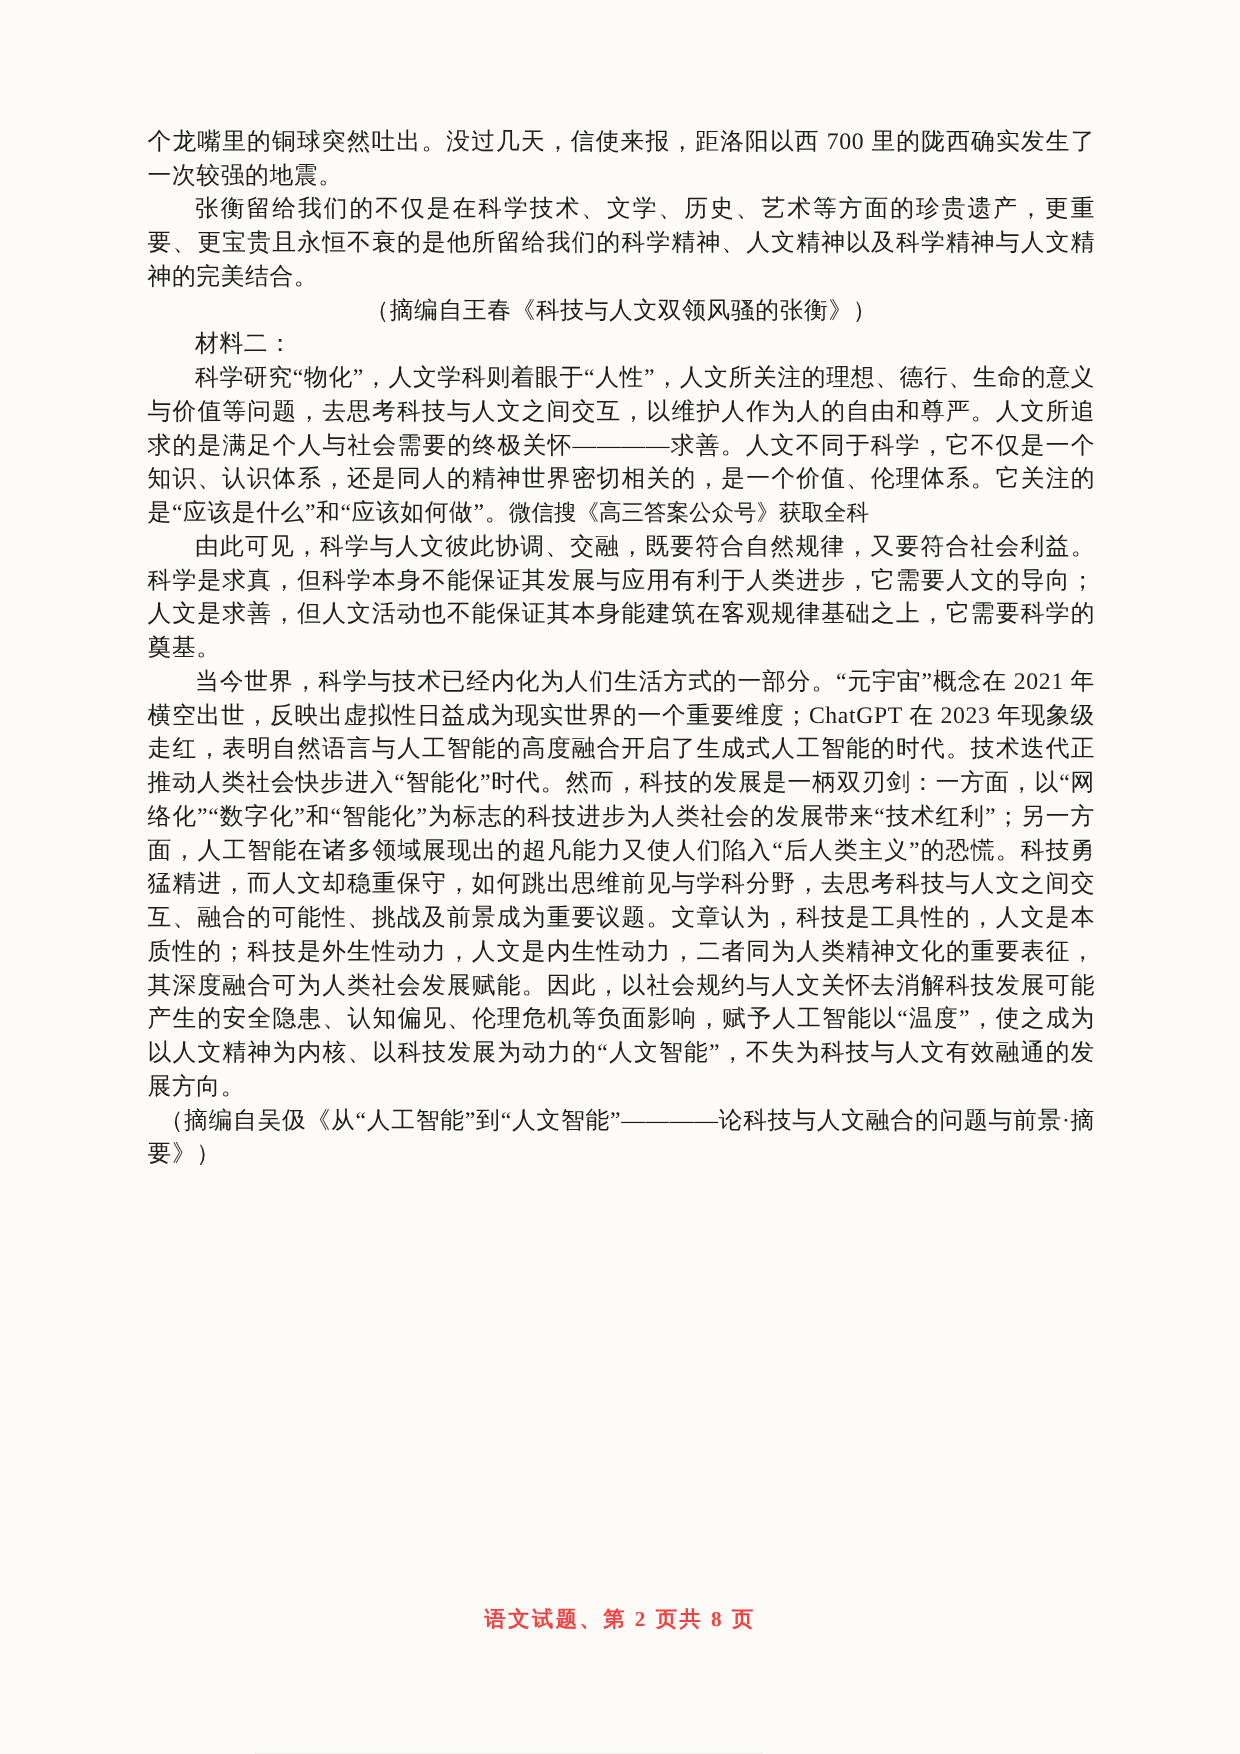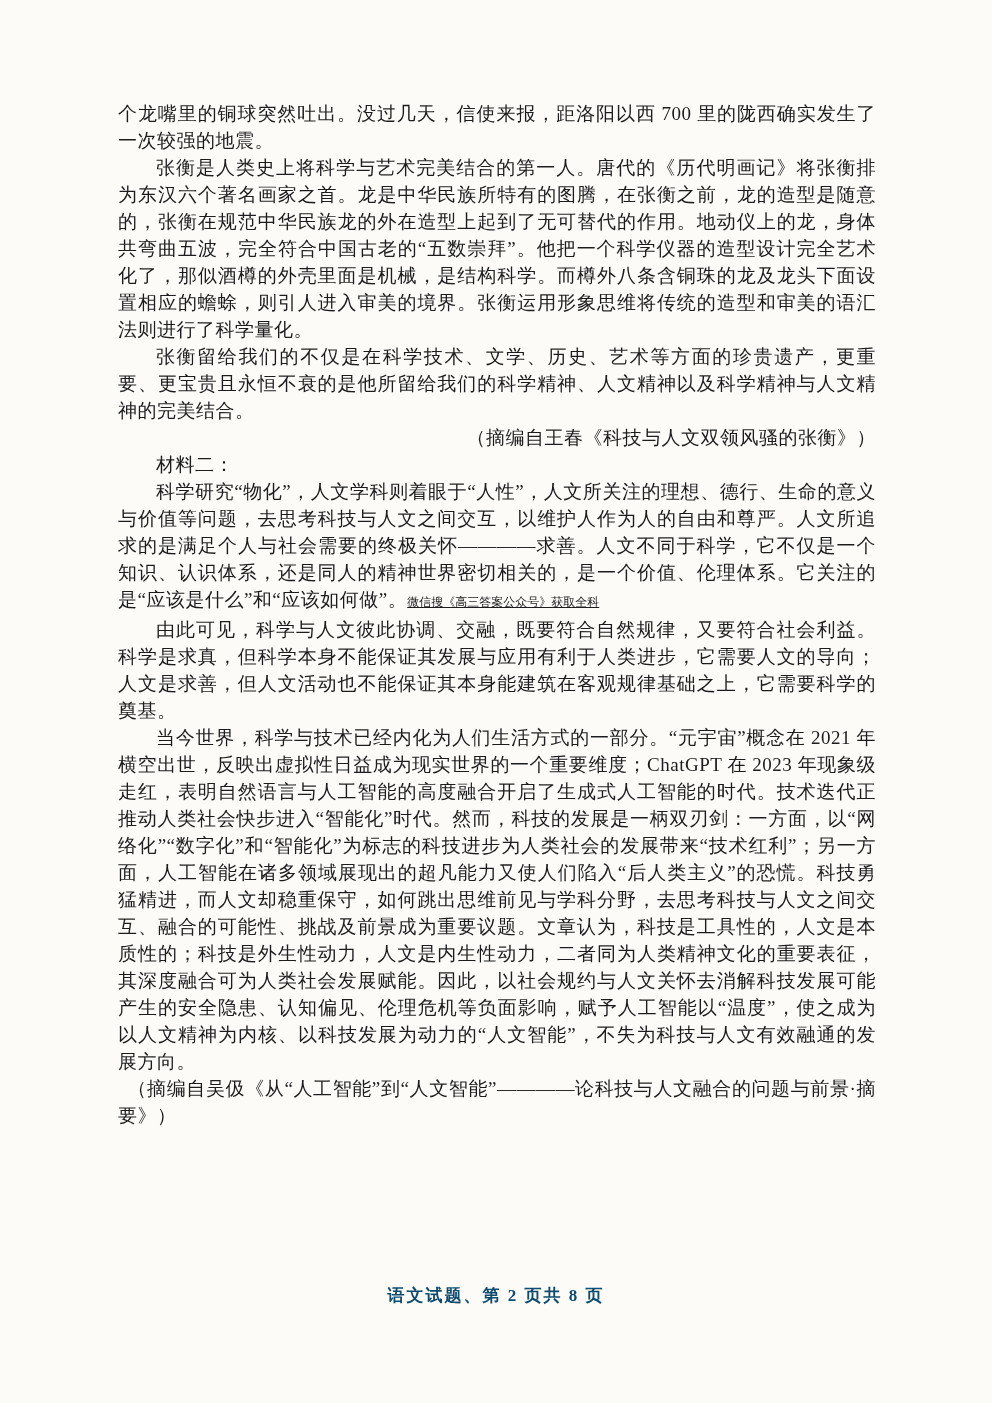--- a/index.html
+++ b/index.html
@@ -71,7 +71,6 @@
   <div class="doc">
 
     <p class="para-cont">个龙嘴里的铜球突然吐出。没过几天，信使来报，距洛阳以西 700 里的陇西确实发生了一次较强的地震。</p>
-    <p class="para">张衡是人类史上将科学与艺术完美结合的第一人。唐代的《历代明画记》将张衡排为东汉六个著名画家之首。龙是中华民族所特有的图腾，在张衡之前，龙的造型是随意的，张衡在规范中华民族龙的外在造型上起到了无可替代的作用。地动仪上的龙，身体共弯曲五波，完全符合中国古老的“五数崇拜”。他把一个科学仪器的造型设计完全艺术化了，那似酒樽的外壳里面是机械，是结构科学。而樽外八条含铜珠的龙及龙头下面设置相应的蟾蜍，则引人进入审美的境界。张衡运用形象思维将传统的造型和审美的语汇法则进行了科学量化。</p>
     <p class="para">张衡留给我们的不仅是在科学技术、文学、历史、艺术等方面的珍贵遗产，更重要、更宝贵且永恒不衰的是他所留给我们的科学精神、人文精神以及科学精神与人文精神的完美结合。</p>
     <p class="attr-right">（摘编自王春《科技与人文双领风骚的张衡》）</p>
 

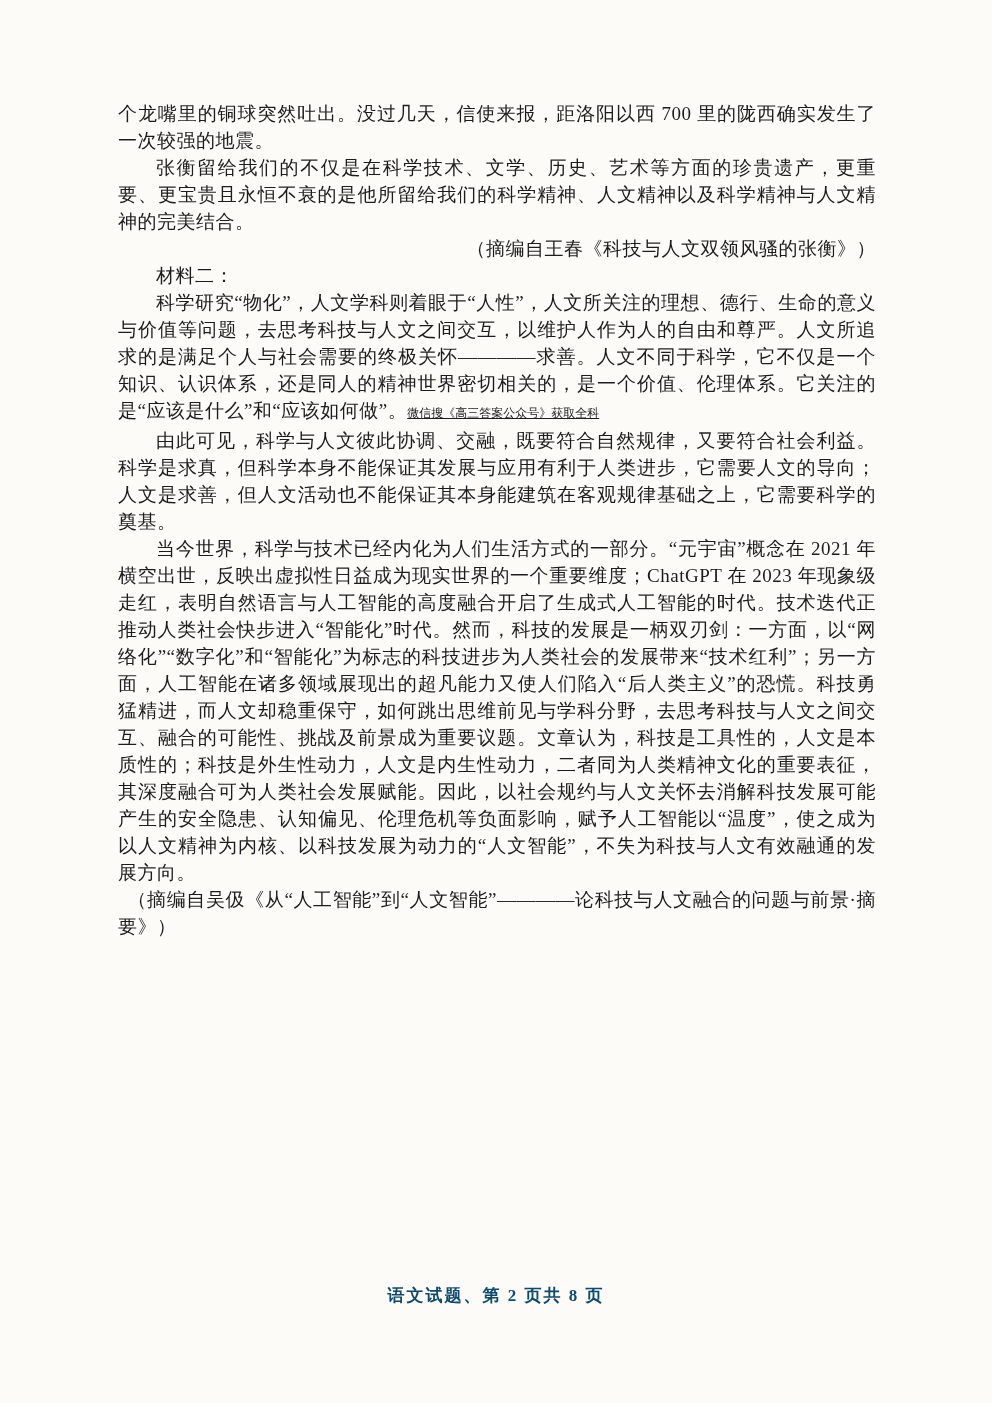--- a/index.html
+++ b/index.html
@@ -36,7 +36,7 @@
     text-indent: 0;
   }
   .attr-right {
-    text-align: right;
+    text-align: center;
     text-indent: 0;
     padding-right: 18px;
   }

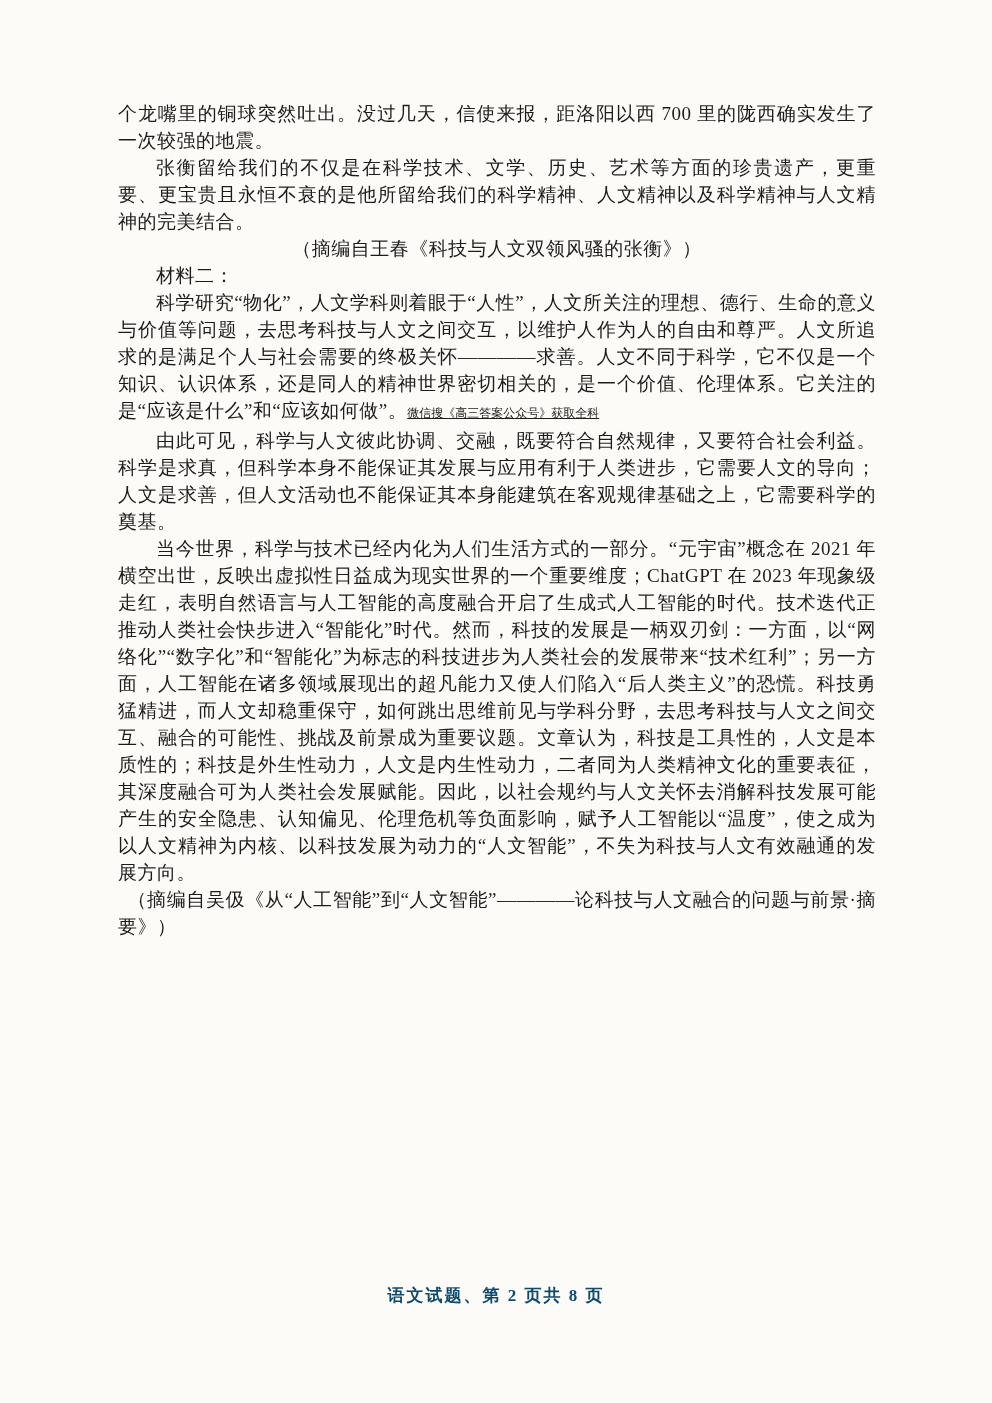--- a/index.html
+++ b/index.html
@@ -47,9 +47,8 @@
     text-indent: 2em;
   }
   .promo {
-    font-size: 12px;
+    font-size: 18px;
     letter-spacing: 0;
-    text-decoration: underline;
   }
   .footer {
     position: absolute;

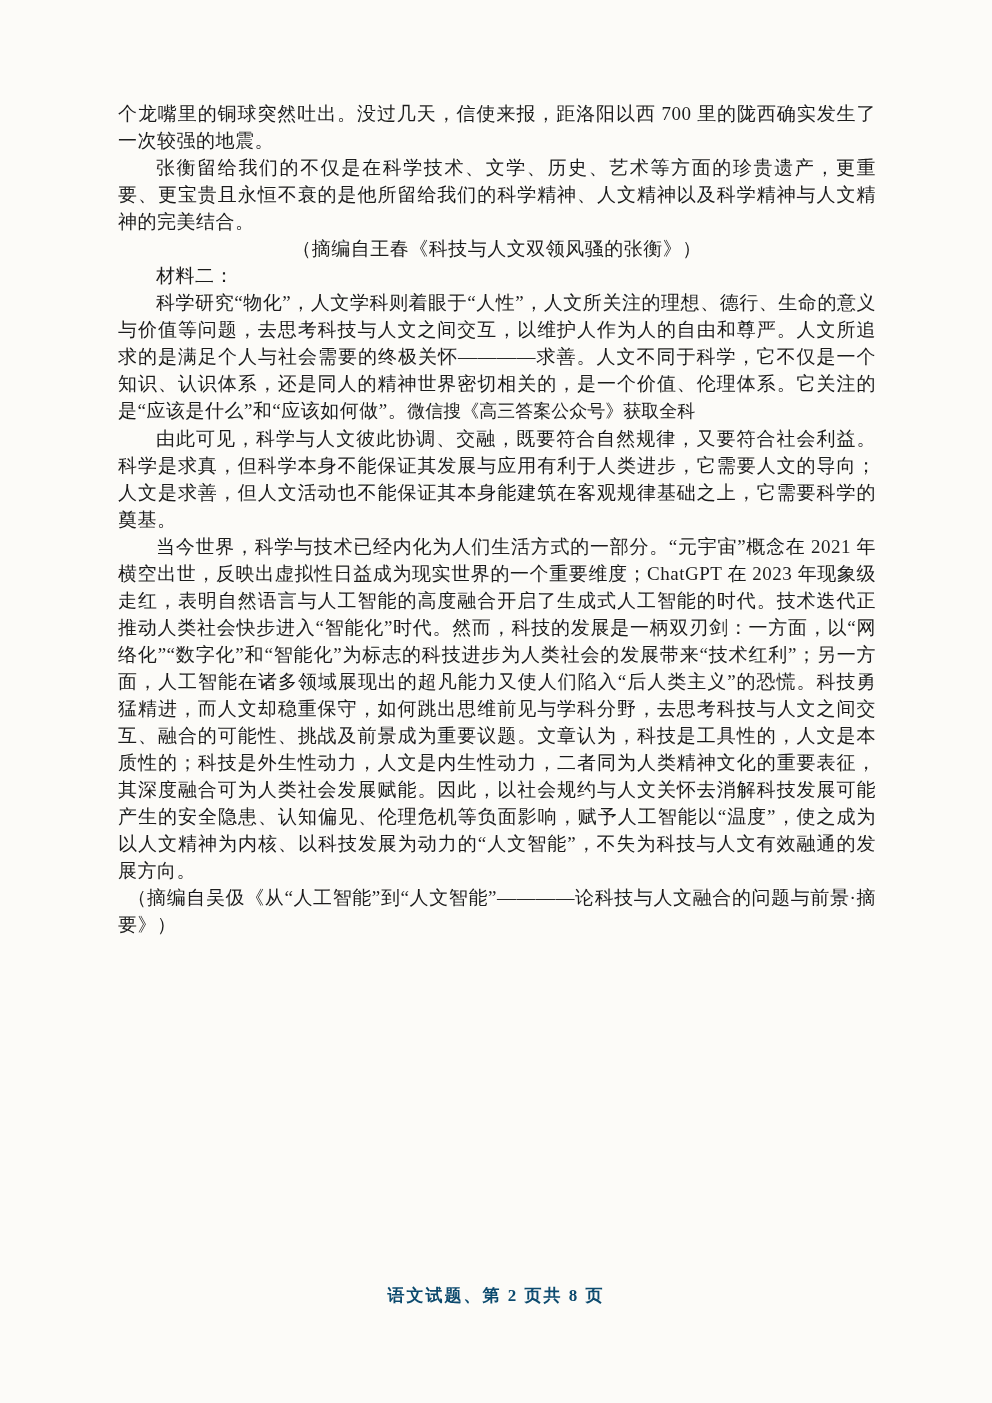--- a/index.html
+++ b/index.html
@@ -58,7 +58,7 @@
     text-align: center;
     font-size: 17px;
     letter-spacing: 2px;
-    color: #0c4a6e;
+    color: #ef4444;
     font-family: "Liberation Serif", "DejaVu Serif", serif;
     font-weight: 600;
   }

